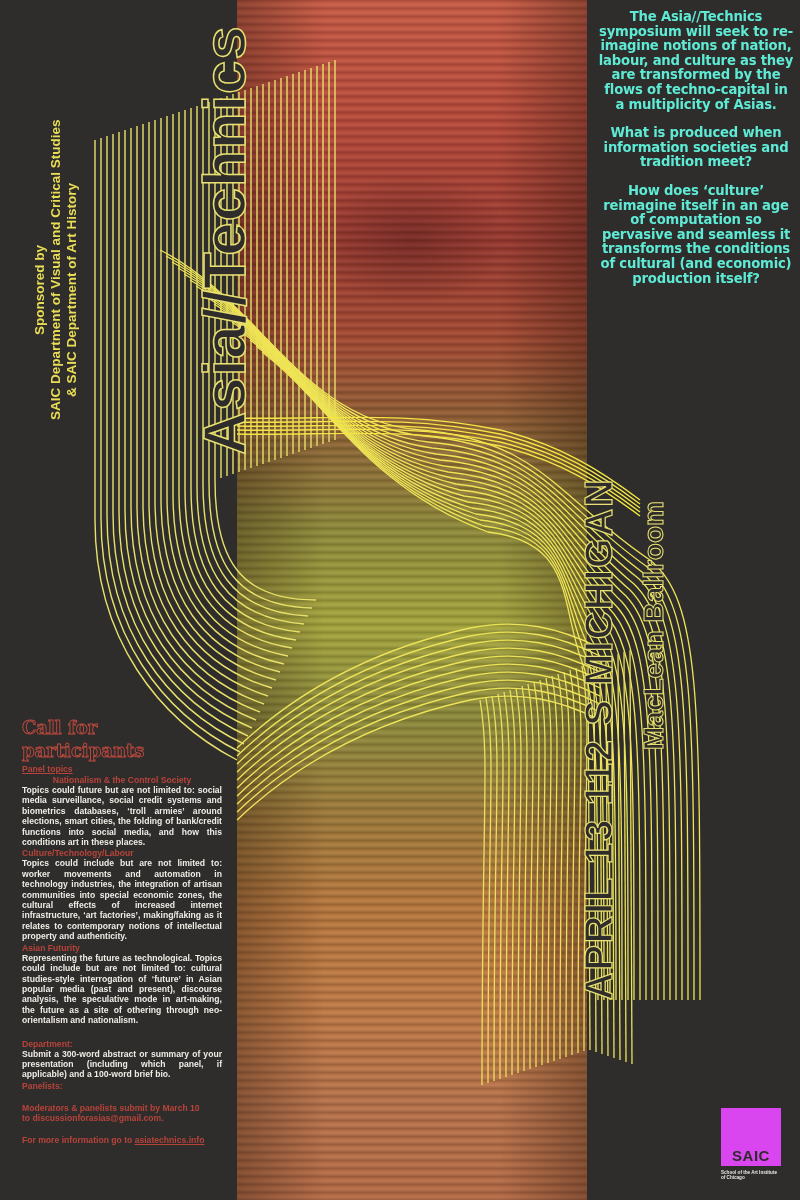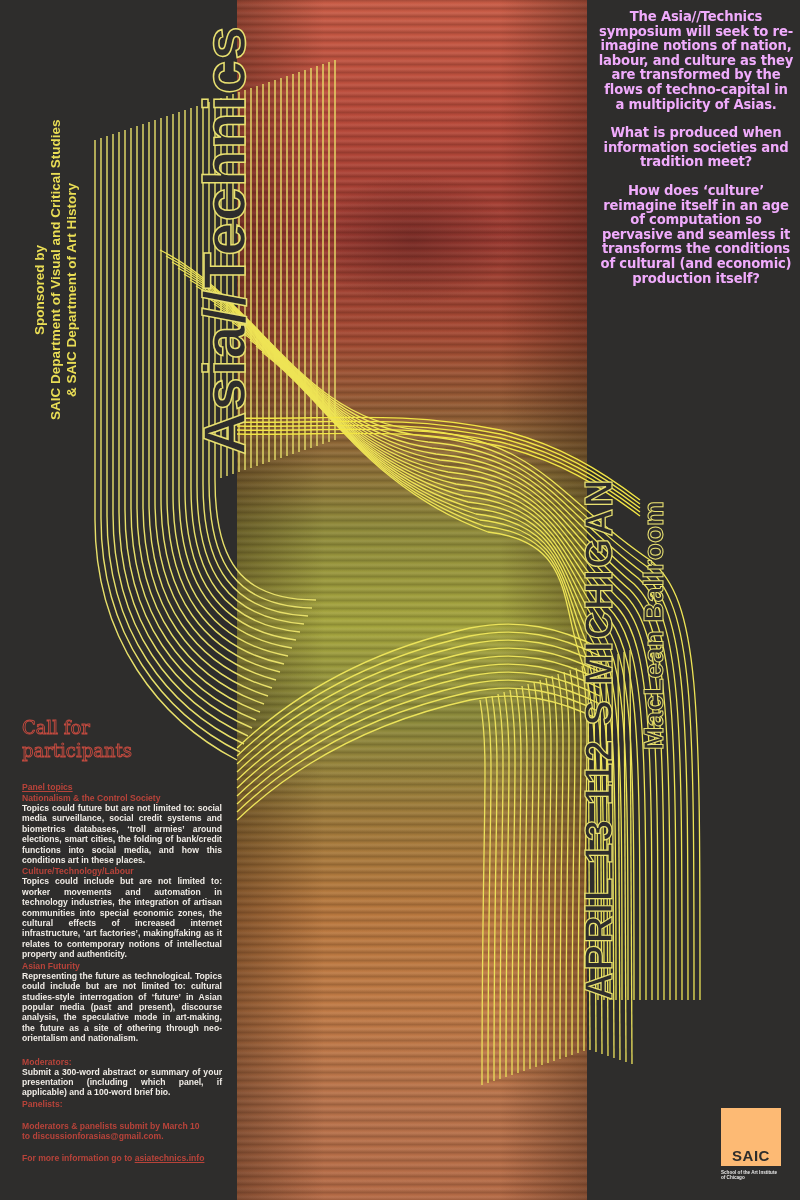--- a/index.html
+++ b/index.html
@@ -22,7 +22,7 @@
     font-family:"Liberation Sans",sans-serif;font-weight:bold;font-size:38px;letter-spacing:2px;color:#2e2d2c;-webkit-text-stroke:1.2px #e8e070;white-space:nowrap;line-height:1;}
   .venue2{position:absolute;left:640px;top:750px;transform-origin:0 0;transform:rotate(-90deg);
     font-family:"Liberation Sans",sans-serif;font-weight:bold;font-size:28px;color:#2e2d2c;-webkit-text-stroke:1px #e8e070;white-space:nowrap;line-height:1;}
-  .intro{position:absolute;left:598px;top:10px;width:196px;text-align:center;color:#f0abfc;
+  .intro{position:absolute;left:598px;top:10px;width:196px;text-align:center;color:#5eead4;
     font-family:"DejaVu Sans",sans-serif;font-weight:bold;font-size:13.2px;line-height:14.6px;letter-spacing:-0.2px;}
   .intro p{margin:0 0 14px 0;}
   .cfp{position:absolute;left:22px;top:716px;width:200px;}

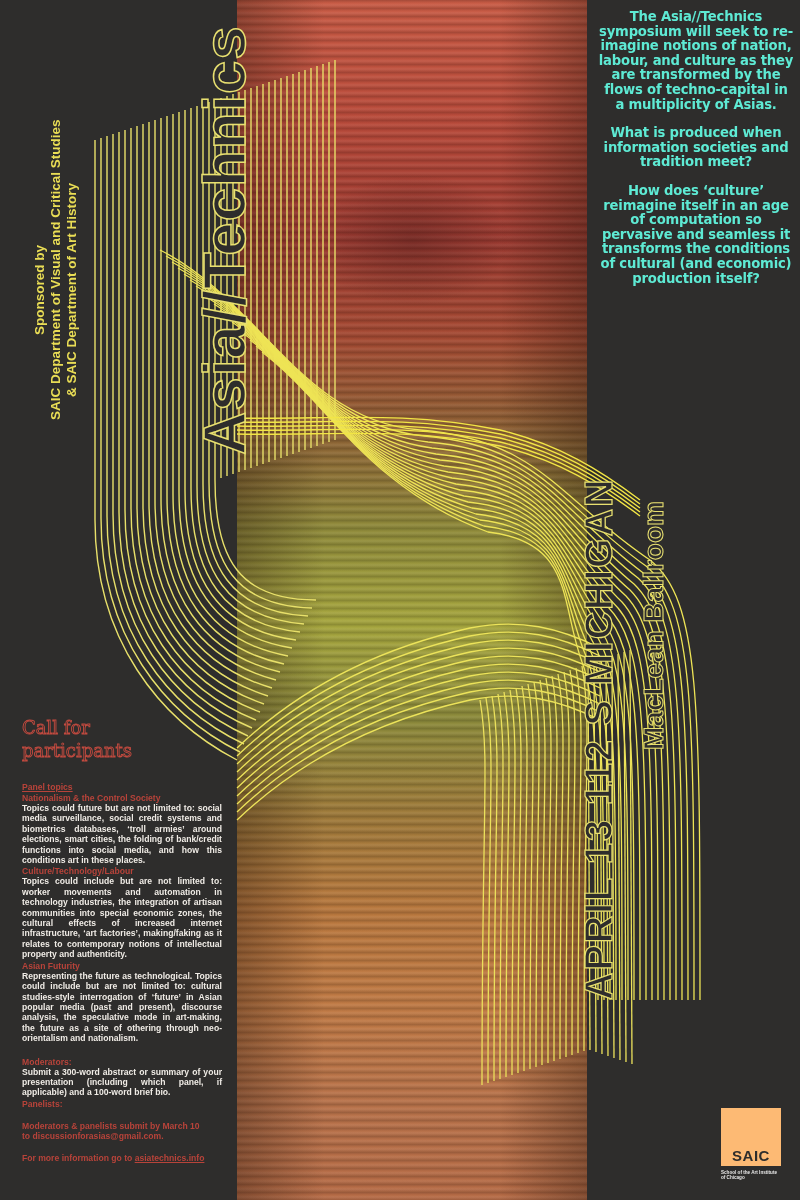--- a/index.html
+++ b/index.html
@@ -26,7 +26,7 @@
     font-family:"DejaVu Sans",sans-serif;font-weight:bold;font-size:13.2px;line-height:14.6px;letter-spacing:-0.2px;}
   .intro p{margin:0 0 14px 0;}
   .cfp{position:absolute;left:22px;top:716px;width:200px;}
-  .cfp-title{font-family:"DejaVu Serif",serif;font-weight:normal;font-size:18px;line-height:23px;color:#2e2d2c;-webkit-text-stroke:0.9px #c24a3f;margin:0 0 2px 0;}
+  .cfp-title{font-family:"DejaVu Serif",serif;font-weight:bold;font-size:18px;line-height:23px;color:#2e2d2c;-webkit-text-stroke:0.9px #c24a3f;margin:0 0 2px 0;}
   .red{color:#b8433a;font-family:"Liberation Sans",sans-serif;font-weight:bold;font-size:8.6px;line-height:10px;}
   .ul{text-decoration:underline;margin-top:36px;}
   .body{color:#f0ece6;font-family:"Liberation Sans",sans-serif;font-weight:bold;font-size:8.6px;line-height:10.4px;text-align:justify;margin:0 0 1px 0;}

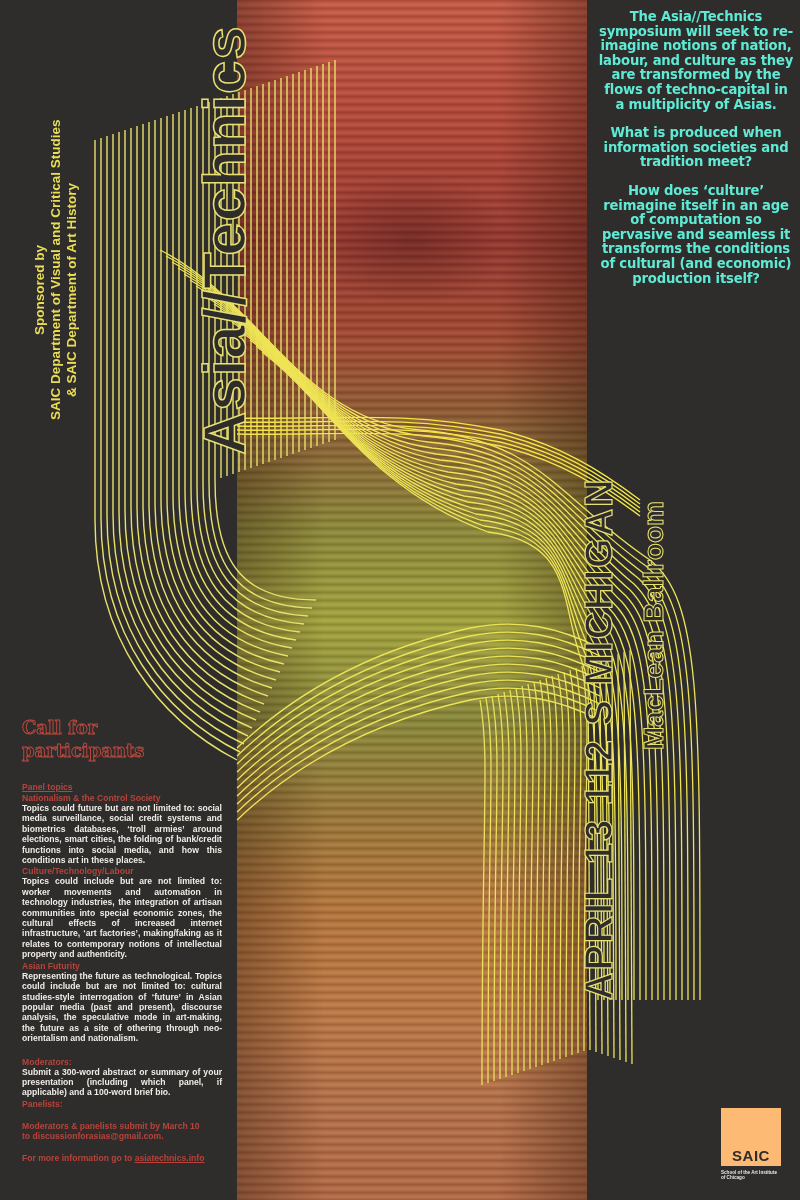--- a/index.html
+++ b/index.html
@@ -183,7 +183,7 @@
       <div>Call for</div>
       <div>participants</div>
     </div>
-    <div class="red ul" style="margin-top:20px;">Panel topics</div>
+    <div class="red ul" style="margin-top:2px;">Panel topics</div>
     <div class="red" style="margin-top:1px;">Nationalism &amp; the Control Society</div>
     <div class="body">Topics could future but are not limited to: social media surveillance, social credit systems and biometrics databases, ‘troll armies’ around elections, smart cities, the folding of bank/credit functions into social media, and how this conditions art in these places.</div>
     <div class="red">Culture/Technology/Labour</div>

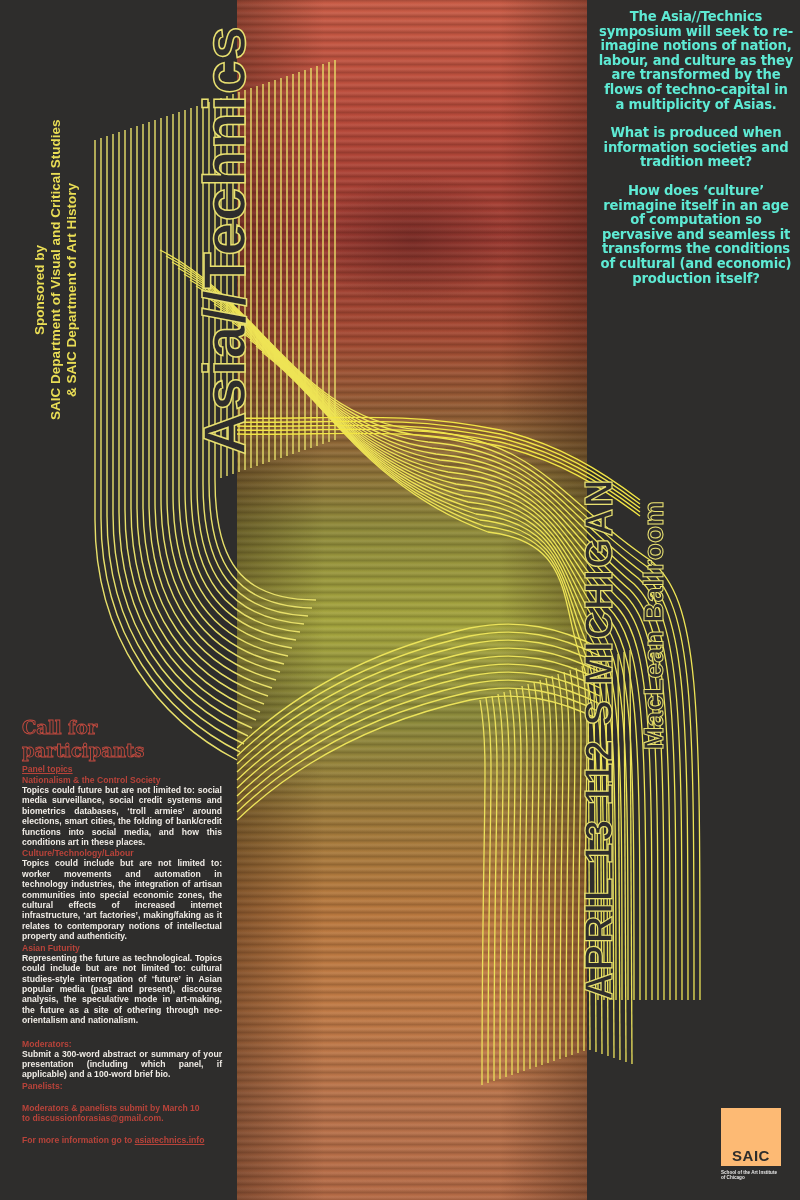--- a/index.html
+++ b/index.html
@@ -184,7 +184,7 @@
       <div>participants</div>
     </div>
     <div class="red ul" style="margin-top:2px;">Panel topics</div>
-    <div class="red" style="margin-top:1px;">Nationalism &amp; the Control Society</div>
+    <div class="red" style="margin-top:1px;text-align:center;">Nationalism &amp; the Control Society</div>
     <div class="body">Topics could future but are not limited to: social media surveillance, social credit systems and biometrics databases, ‘troll armies’ around elections, smart cities, the folding of bank/credit functions into social media, and how this conditions art in these places.</div>
     <div class="red">Culture/Technology/Labour</div>
     <div class="body">Topics could include but are not limited to: worker movements and automation in technology industries, the integration of artisan communities into special economic zones, the cultural effects of increased internet infrastructure, ‘art factories’, making/faking as it relates to contemporary notions of intellectual property and authenticity.</div>

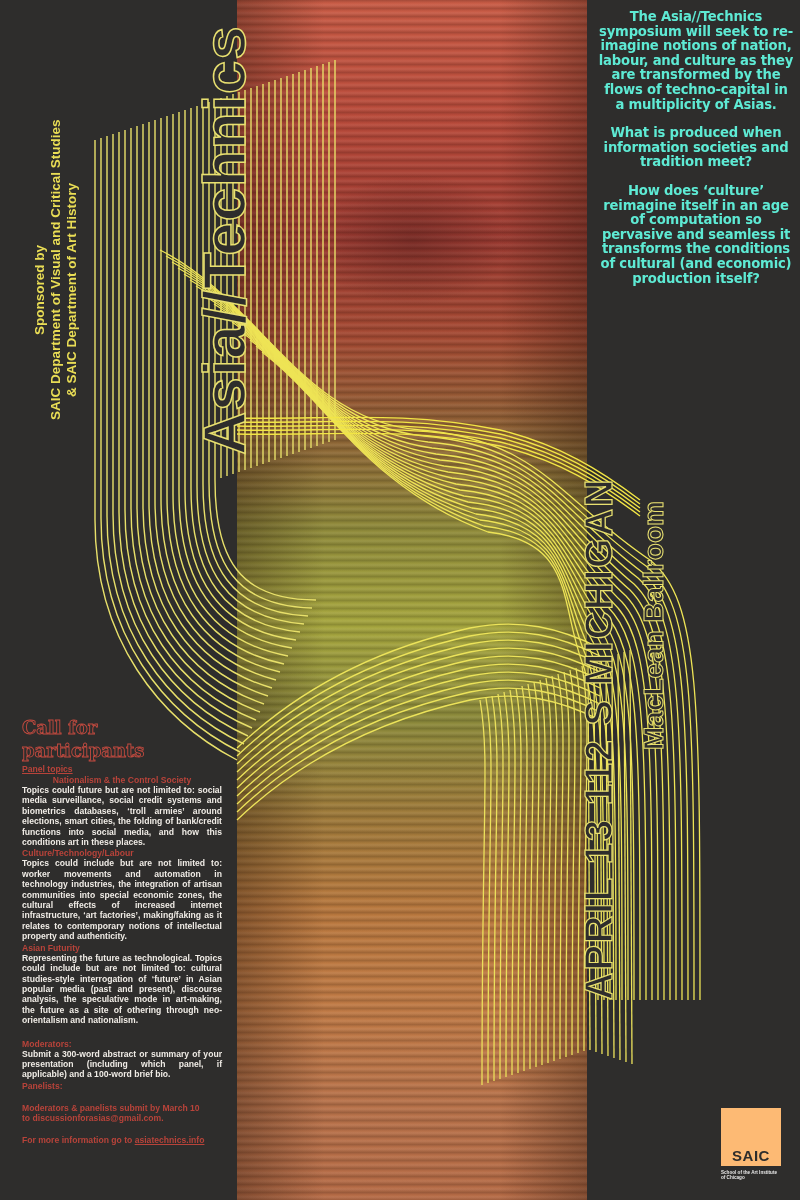--- a/index.html
+++ b/index.html
@@ -191,7 +191,7 @@
     <div class="red">Asian Futurity</div>
     <div class="body">Representing the future as technological. Topics could include but are not limited to: cultural studies-style interrogation of ‘future’ in Asian popular media (past and present), discourse analysis, the speculative mode in art-making, the future as a site of othering through neo-orientalism and nationalism.</div>
     <div class="gap"></div>
-    <div class="red">Moderators:</div>
+    <div class="red">Department:</div>
     <div class="body">Submit a 300-word abstract or summary of your presentation (including which panel, if applicable) and a 100-word brief bio.</div>
     <div class="red">Panelists:</div>
     <div class="gap"></div>

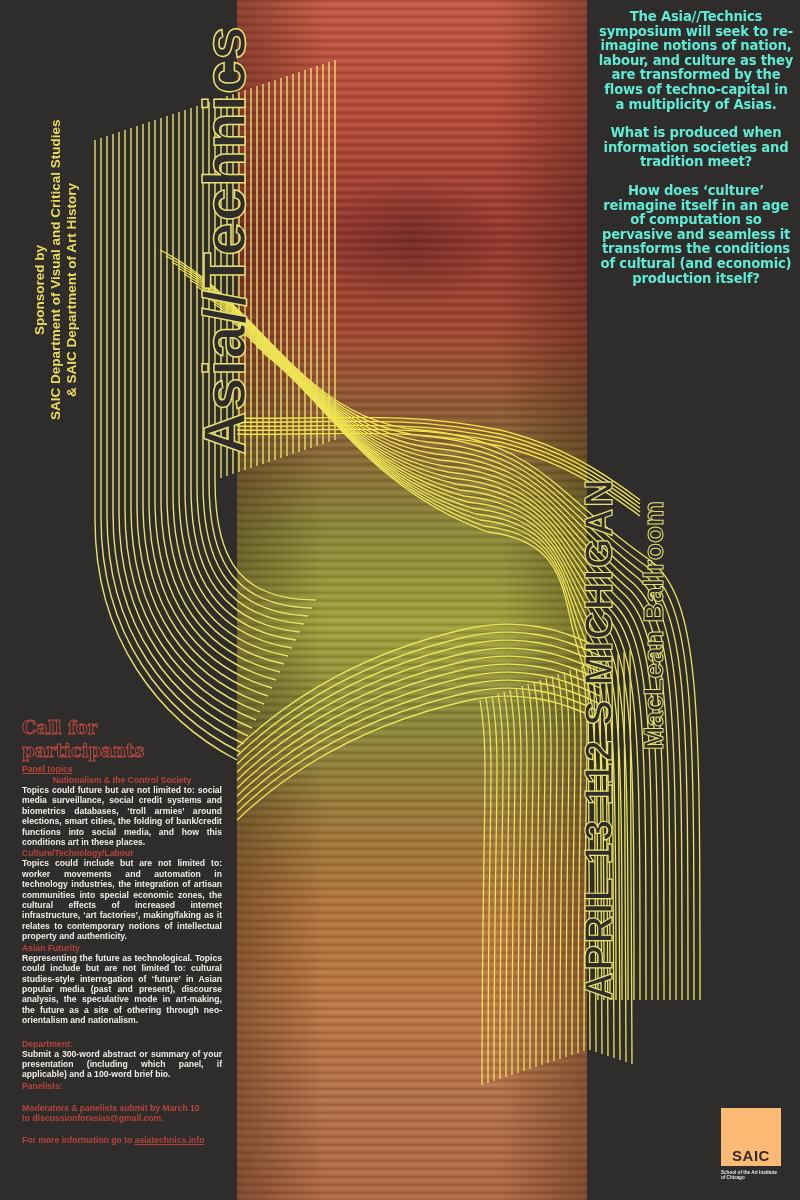--- a/index.html
+++ b/index.html
@@ -31,7 +31,7 @@
   .ul{text-decoration:underline;margin-top:36px;}
   .body{color:#f0ece6;font-family:"Liberation Sans",sans-serif;font-weight:bold;font-size:8.6px;line-height:10.4px;text-align:justify;margin:0 0 1px 0;}
   .gap{height:12px;}
-  .logo{position:absolute;left:721px;top:1108px;width:60px;height:58px;background:#fdba74;}
+  .logo{position:absolute;left:721px;top:1108px;width:60px;height:58px;background:#d946ef;}
   .logo-text{position:absolute;left:0;bottom:2px;width:60px;text-align:center;font-family:"Liberation Sans",sans-serif;font-weight:bold;font-size:15px;color:#2e2d2c;letter-spacing:0.5px;}
   .logo-sub{position:absolute;left:721px;top:1170px;width:60px;font-family:"Liberation Sans",sans-serif;font-size:4.6px;line-height:5.2px;color:#e8e8e8;font-weight:bold;}
 </style>

